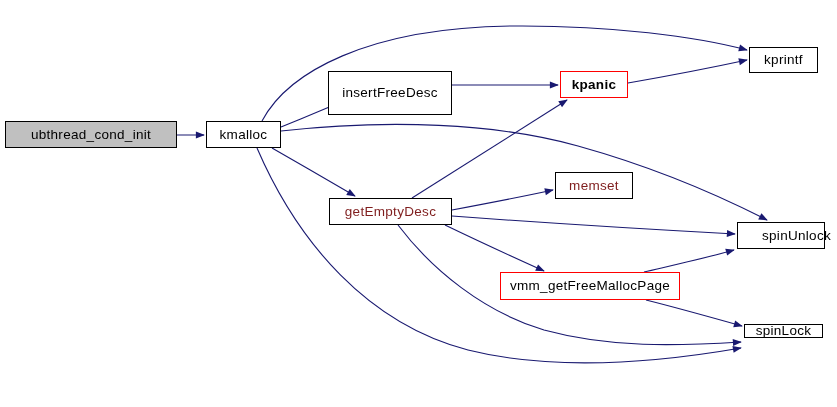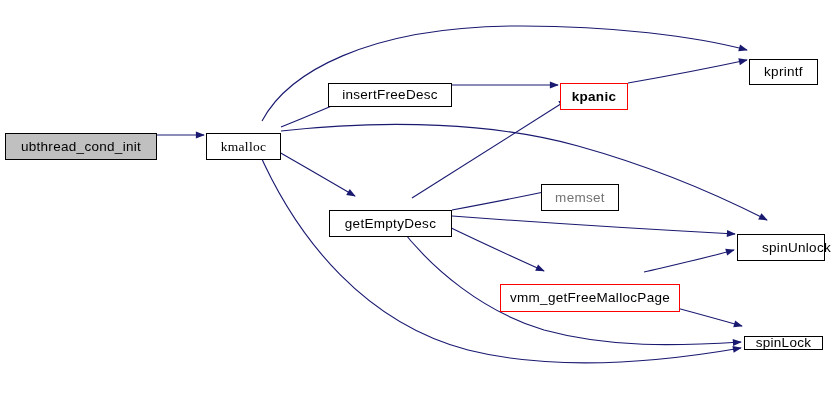--- a/index.html
+++ b/index.html
@@ -37,7 +37,6 @@
     white-space: nowrap;
     letter-spacing: 0.3px;
     cursor: default;
-    margin-top: 12px;
   }
   .node[data-interactable="true"] { cursor: pointer; }
 </style>

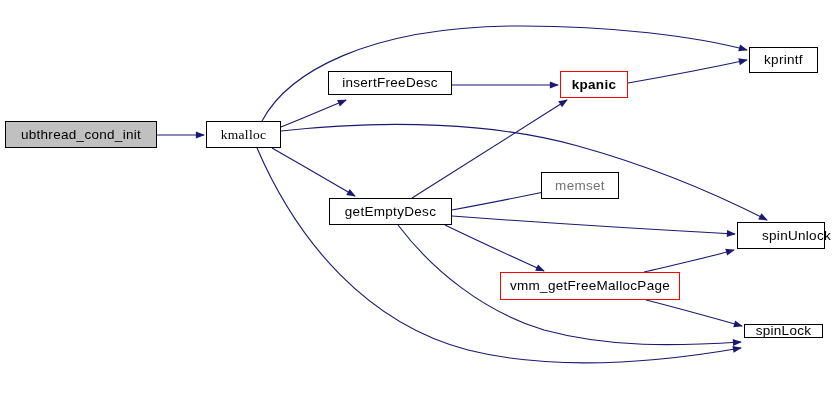--- a/index.html
+++ b/index.html
@@ -75,7 +75,7 @@
       <div class="node" data-interactable="true" style="left: 206px; top: 121px; width: 75px; height: 27px; background: rgb(255, 255, 255); border: 1px solid rgb(0, 0, 0); color: rgb(0, 0, 0); font-family: Liberation Serif, serif;">
         <span data-interactable="false">kmalloc</span>
       </div>
-      <div class="node" data-interactable="true" style="left: 328px; top: 71px; width: 124px; height: 24px; background: rgb(255, 255, 255); border: 1px solid rgb(0, 0, 0); color: rgb(0, 0, 0);">
+      <div class="node" data-interactable="true" style="left: 328px; top: 71px; width: 124px; height: 44px; background: rgb(255, 255, 255); border: 1px solid rgb(0, 0, 0); color: rgb(0, 0, 0);">
         <span data-interactable="false">insertFreeDesc</span>
       </div>
       <div class="node" data-interactable="true" style="left: 560px; top: 71px; width: 68px; height: 27px; background: rgb(255, 255, 255); border: 1px solid rgb(255, 0, 0); color: rgb(0, 0, 0); font-weight: bold;">

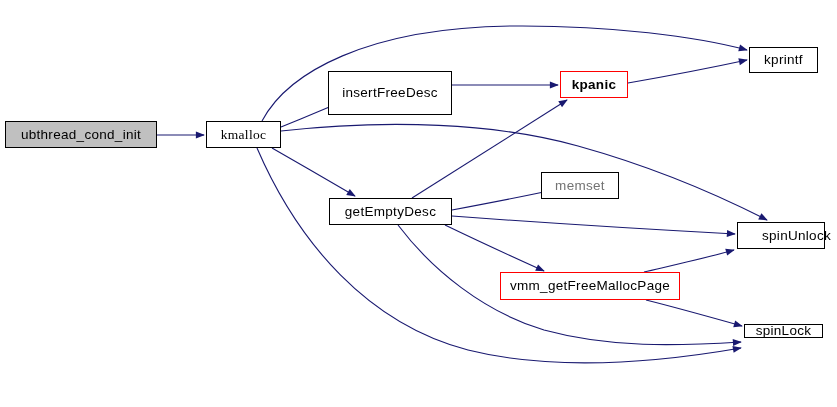--- a/index.html
+++ b/index.html
@@ -69,7 +69,7 @@
       </g>
   </svg>
   <div id="node-layer" data-interactable="false">
-      <div class="node" data-interactable="false" style="left: 5px; top: 121px; width: 152px; height: 27px; background: rgb(192, 192, 192); border: 1px solid rgb(0, 0, 0); color: rgb(0, 0, 0);">
+      <div class="node" data-interactable="false" style="left: 5px; top: 121px; width: 172px; height: 27px; background: rgb(192, 192, 192); border: 1px solid rgb(0, 0, 0); color: rgb(0, 0, 0);">
         <span data-interactable="false">ubthread_cond_init</span>
       </div>
       <div class="node" data-interactable="true" style="left: 206px; top: 121px; width: 75px; height: 27px; background: rgb(255, 255, 255); border: 1px solid rgb(0, 0, 0); color: rgb(0, 0, 0); font-family: Liberation Serif, serif;">

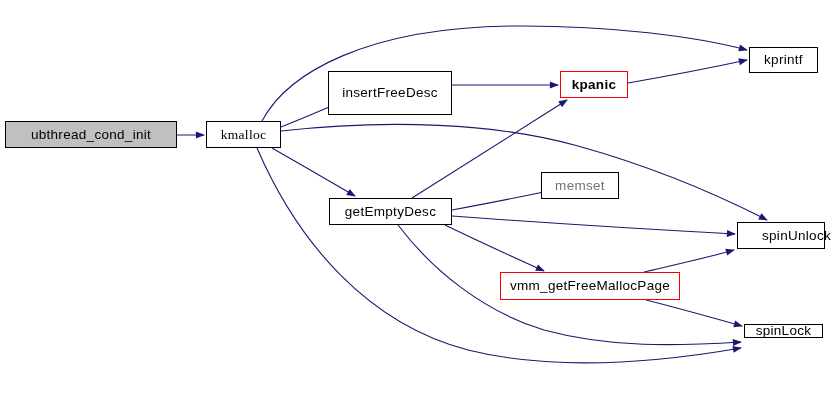--- a/index.html
+++ b/index.html
@@ -72,7 +72,7 @@
       <div class="node" data-interactable="false" style="left: 5px; top: 121px; width: 172px; height: 27px; background: rgb(192, 192, 192); border: 1px solid rgb(0, 0, 0); color: rgb(0, 0, 0);">
         <span data-interactable="false">ubthread_cond_init</span>
       </div>
-      <div class="node" data-interactable="true" style="left: 206px; top: 121px; width: 75px; height: 27px; background: rgb(255, 255, 255); border: 1px solid rgb(0, 0, 0); color: rgb(0, 0, 0); font-family: Liberation Serif, serif;">
+      <div class="node" data-interactable="true" style="left: 206px; top: 121px; width: 75px; height: 27px; background: rgb(255, 255, 255); border: 1px solid rgb(0, 0, 0); color: rgb(0, 0, 0);">
         <span data-interactable="false">kmalloc</span>
       </div>
       <div class="node" data-interactable="true" style="left: 328px; top: 71px; width: 124px; height: 44px; background: rgb(255, 255, 255); border: 1px solid rgb(0, 0, 0); color: rgb(0, 0, 0);">

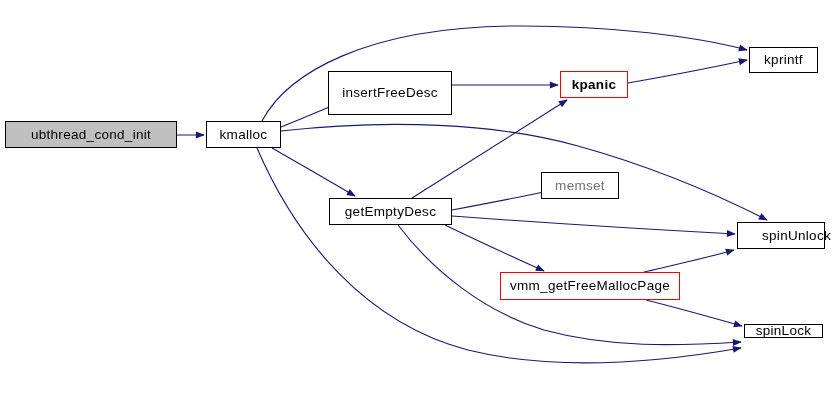--- a/index.html
+++ b/index.html
@@ -87,7 +87,7 @@
       <div class="node" data-interactable="true" style="left: 329px; top: 198px; width: 123px; height: 27px; background: rgb(255, 255, 255); border: 1px solid rgb(0, 0, 0); color: #000000; text-align: center;">
         <span data-interactable="false">getEmptyDesc</span>
       </div>
-      <div class="node" data-interactable="true" style="left: 541px; top: 172px; width: 78px; height: 27px; background: rgb(255, 255, 255); border: 1px solid rgb(0, 0, 0); color: #737373;">
+      <div class="node" data-interactable="true" style="left: 555px; top: 172px; width: 78px; height: 27px; background: rgb(255, 255, 255); border: 1px solid rgb(0, 0, 0); color: #7f1d1d;">
         <span data-interactable="false">memset</span>
       </div>
       <div class="node" data-interactable="true" style="left: 737px; top: 222px; width: 88px; height: 27px; background: rgb(255, 255, 255); border: 1px solid rgb(0, 0, 0); color: rgb(0, 0, 0); padding-left: 31px;">

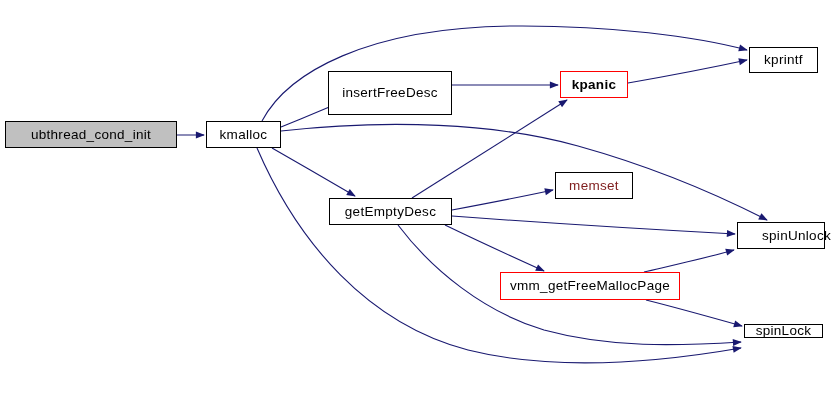--- a/index.html
+++ b/index.html
@@ -84,7 +84,7 @@
       <div class="node" data-interactable="true" style="left: 749px; top: 47px; width: 69px; height: 26px; background: rgb(255, 255, 255); border: 1px solid rgb(0, 0, 0); color: rgb(0, 0, 0);">
         <span data-interactable="false">kprintf</span>
       </div>
-      <div class="node" data-interactable="true" style="left: 329px; top: 198px; width: 123px; height: 27px; background: rgb(255, 255, 255); border: 1px solid rgb(0, 0, 0); color: #000000; text-align: center;">
+      <div class="node" data-interactable="true" style="left: 329px; top: 198px; width: 123px; height: 27px; background: rgb(255, 255, 255); border: 1px solid rgb(0, 0, 0); color: #7f1d1d; text-align: center;">
         <span data-interactable="false">getEmptyDesc</span>
       </div>
       <div class="node" data-interactable="true" style="left: 555px; top: 172px; width: 78px; height: 27px; background: rgb(255, 255, 255); border: 1px solid rgb(0, 0, 0); color: #7f1d1d;">

